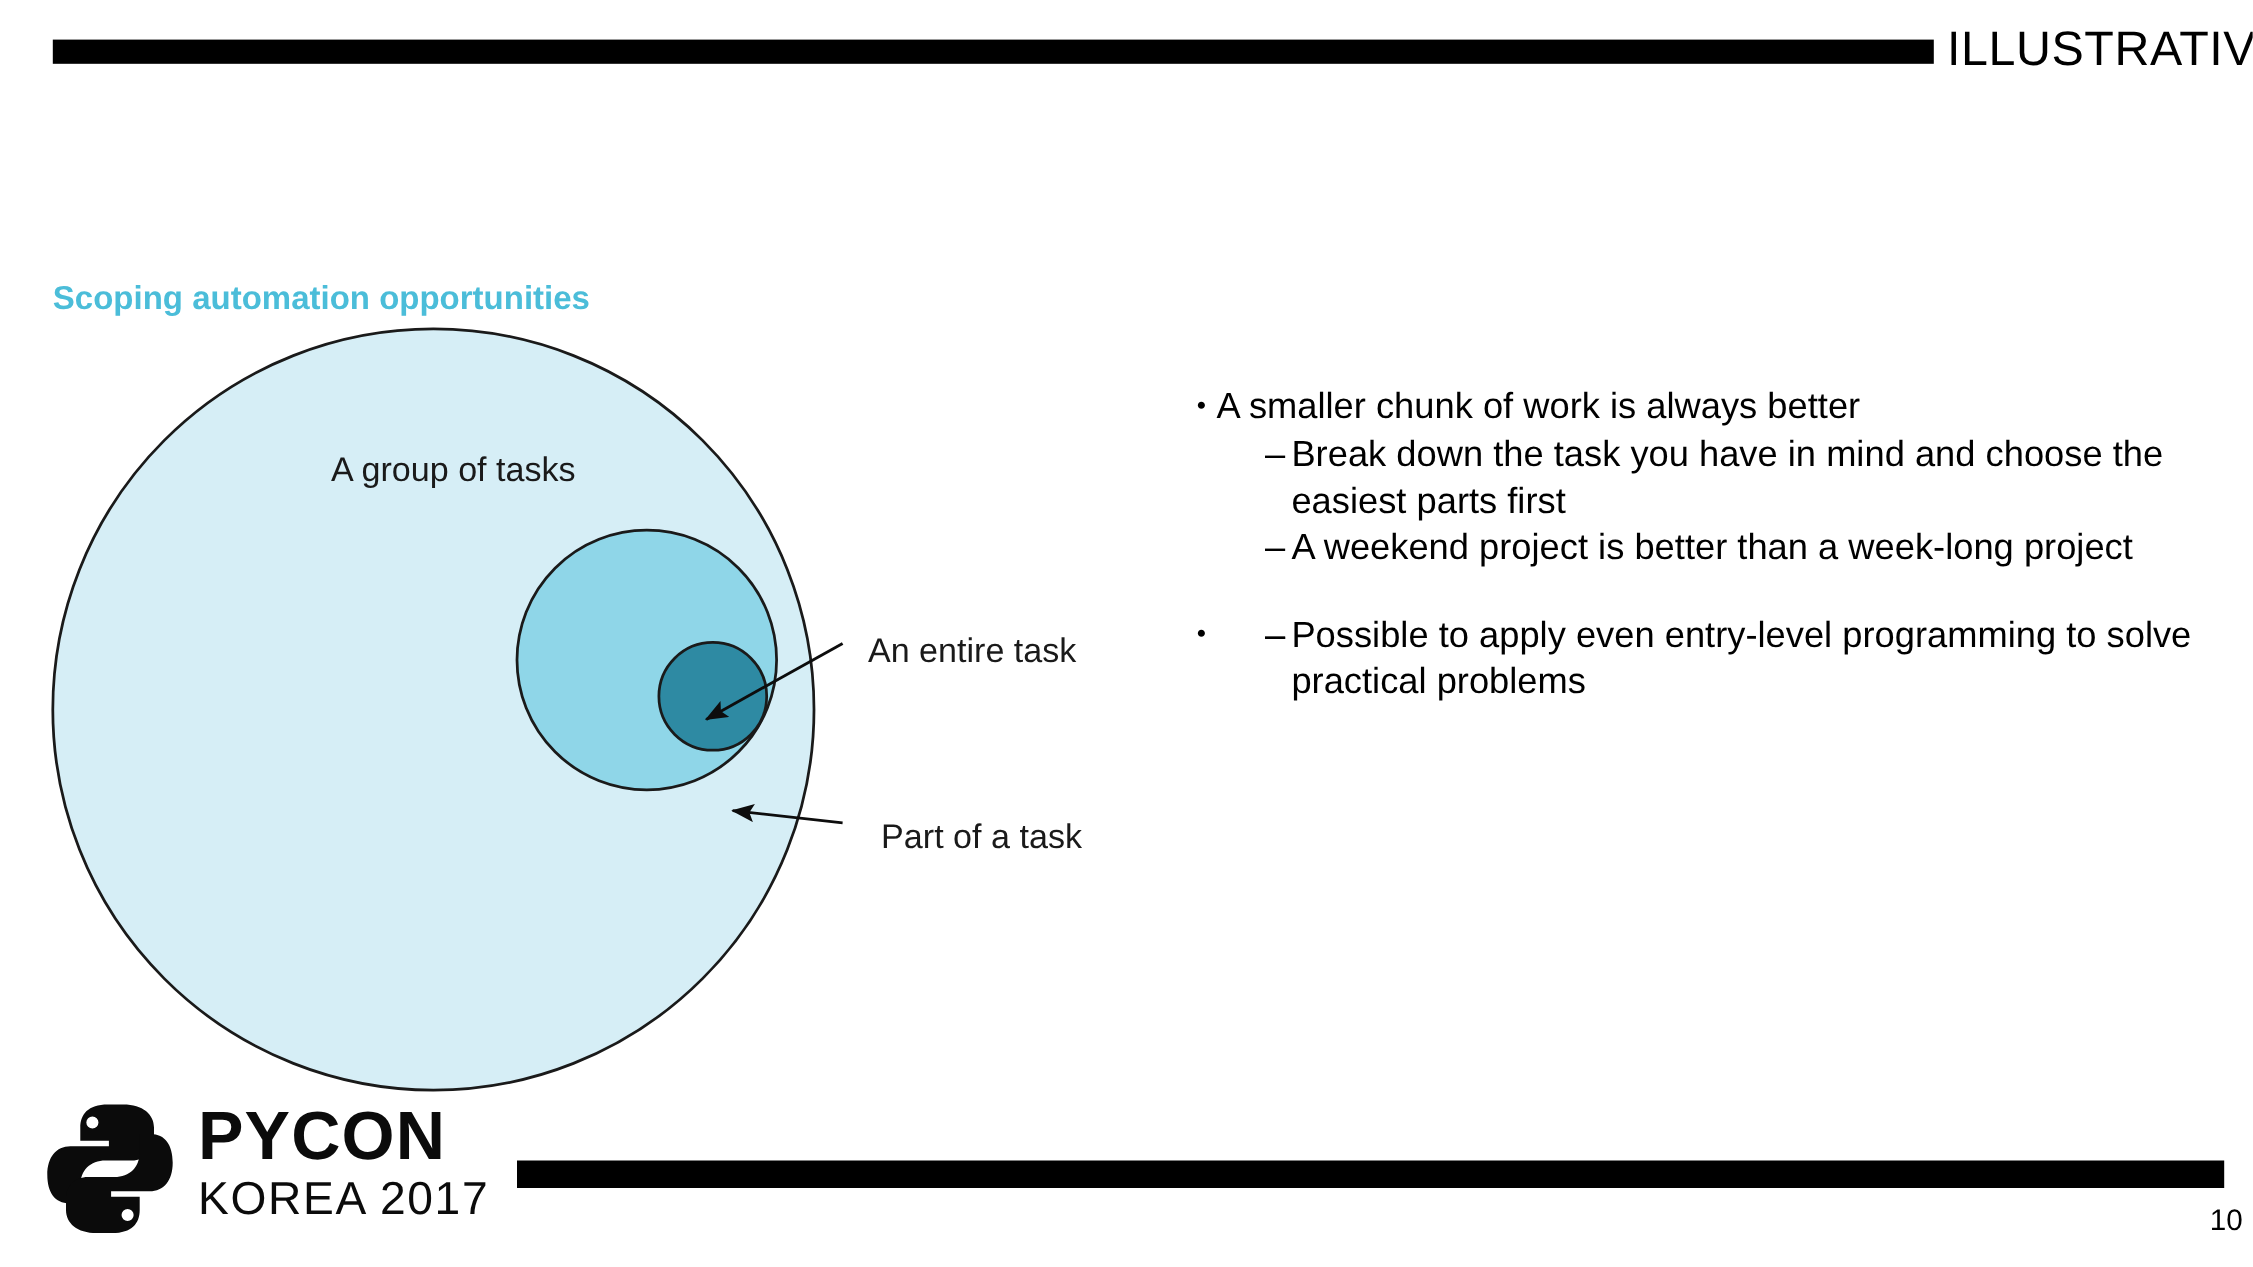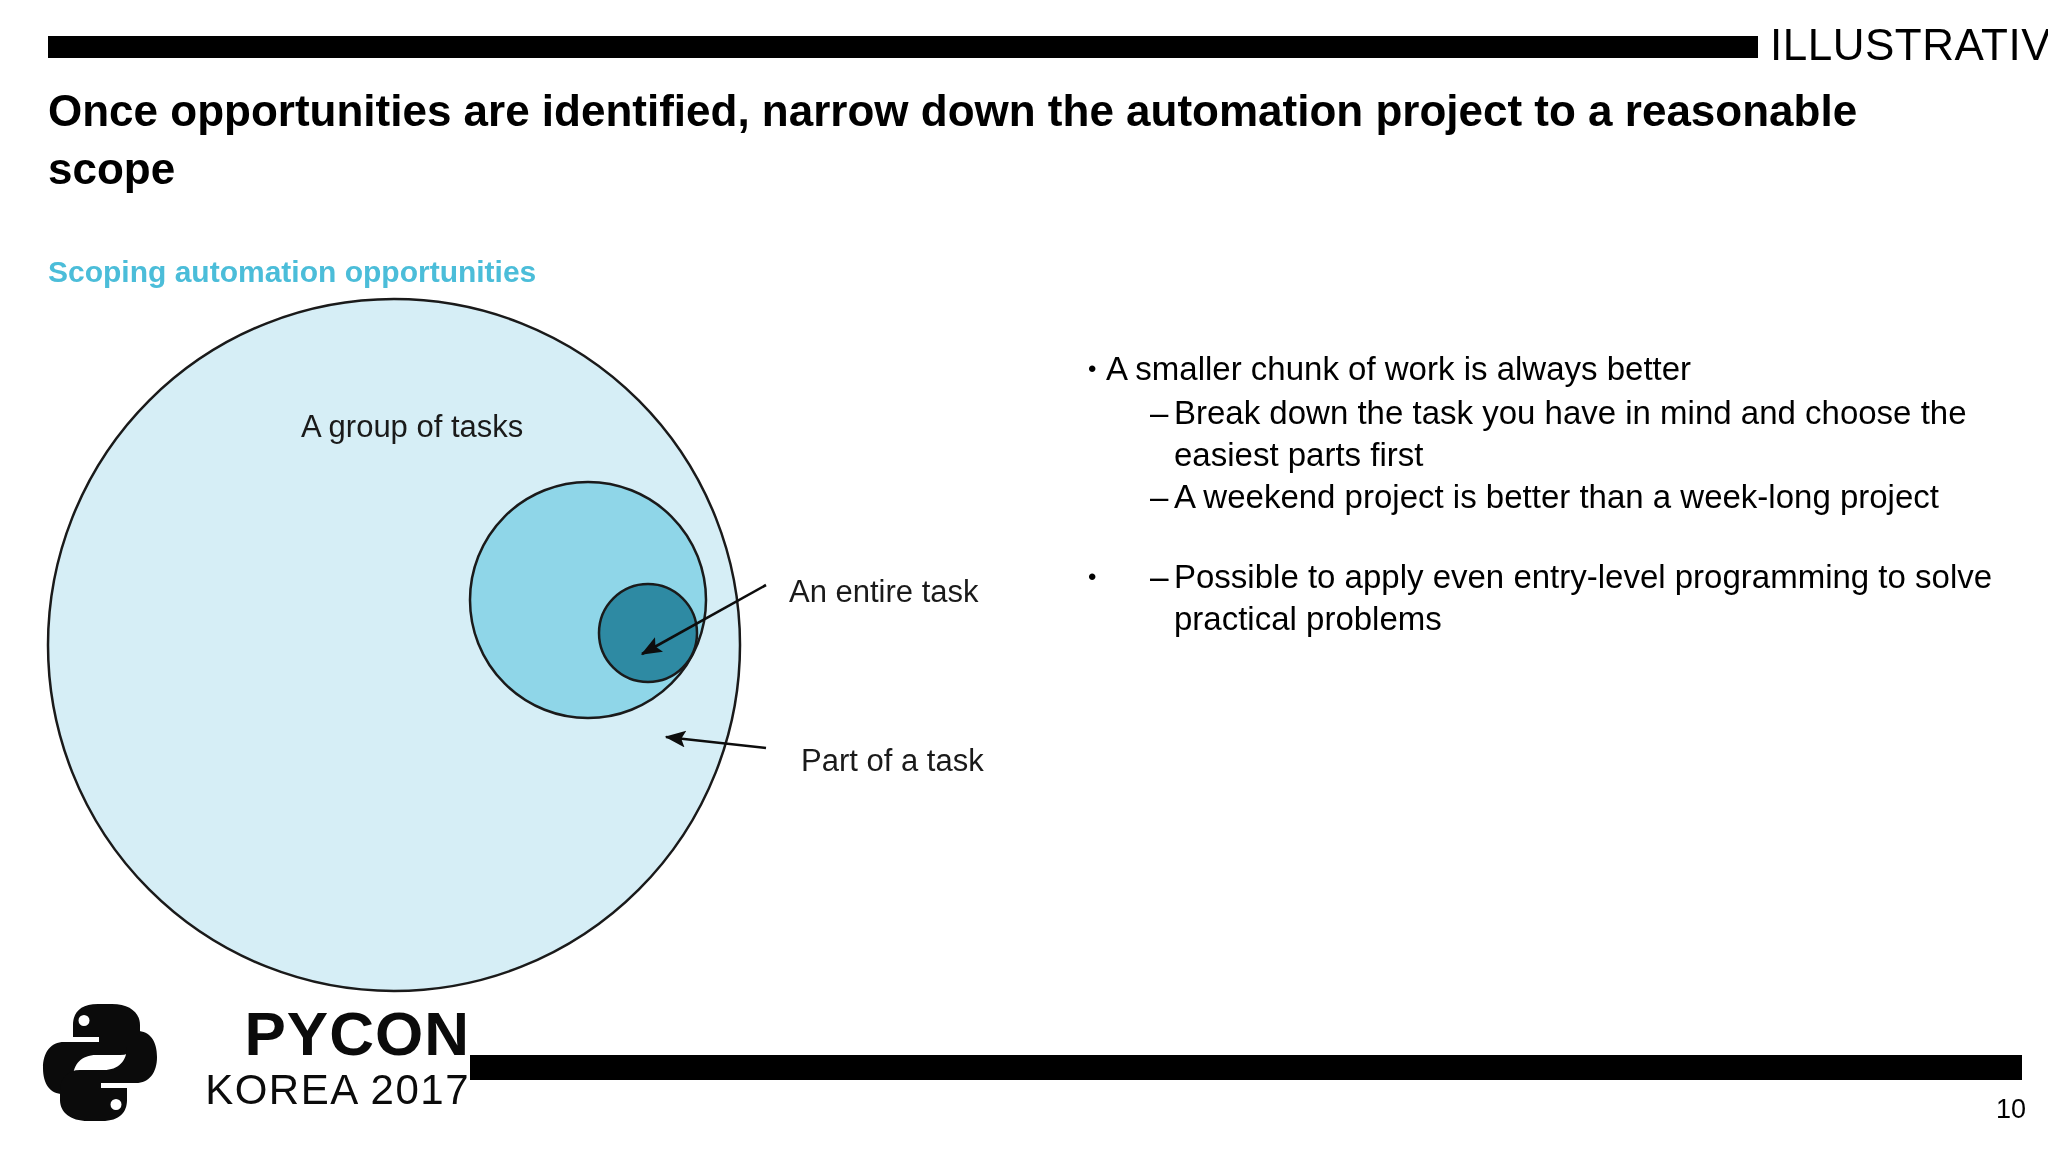--- a/index.html
+++ b/index.html
@@ -186,7 +186,6 @@
   <div id="header-rule"></div>
   <div id="illustrative-label">ILLUSTRATIVE</div>
 
-  <div id="page-title">Once opportunities are identified, narrow down the automation project to a reasonable scope</div>
   <div id="page-subtitle">Scoping automation opportunities</div>
 
   <div id="venn">

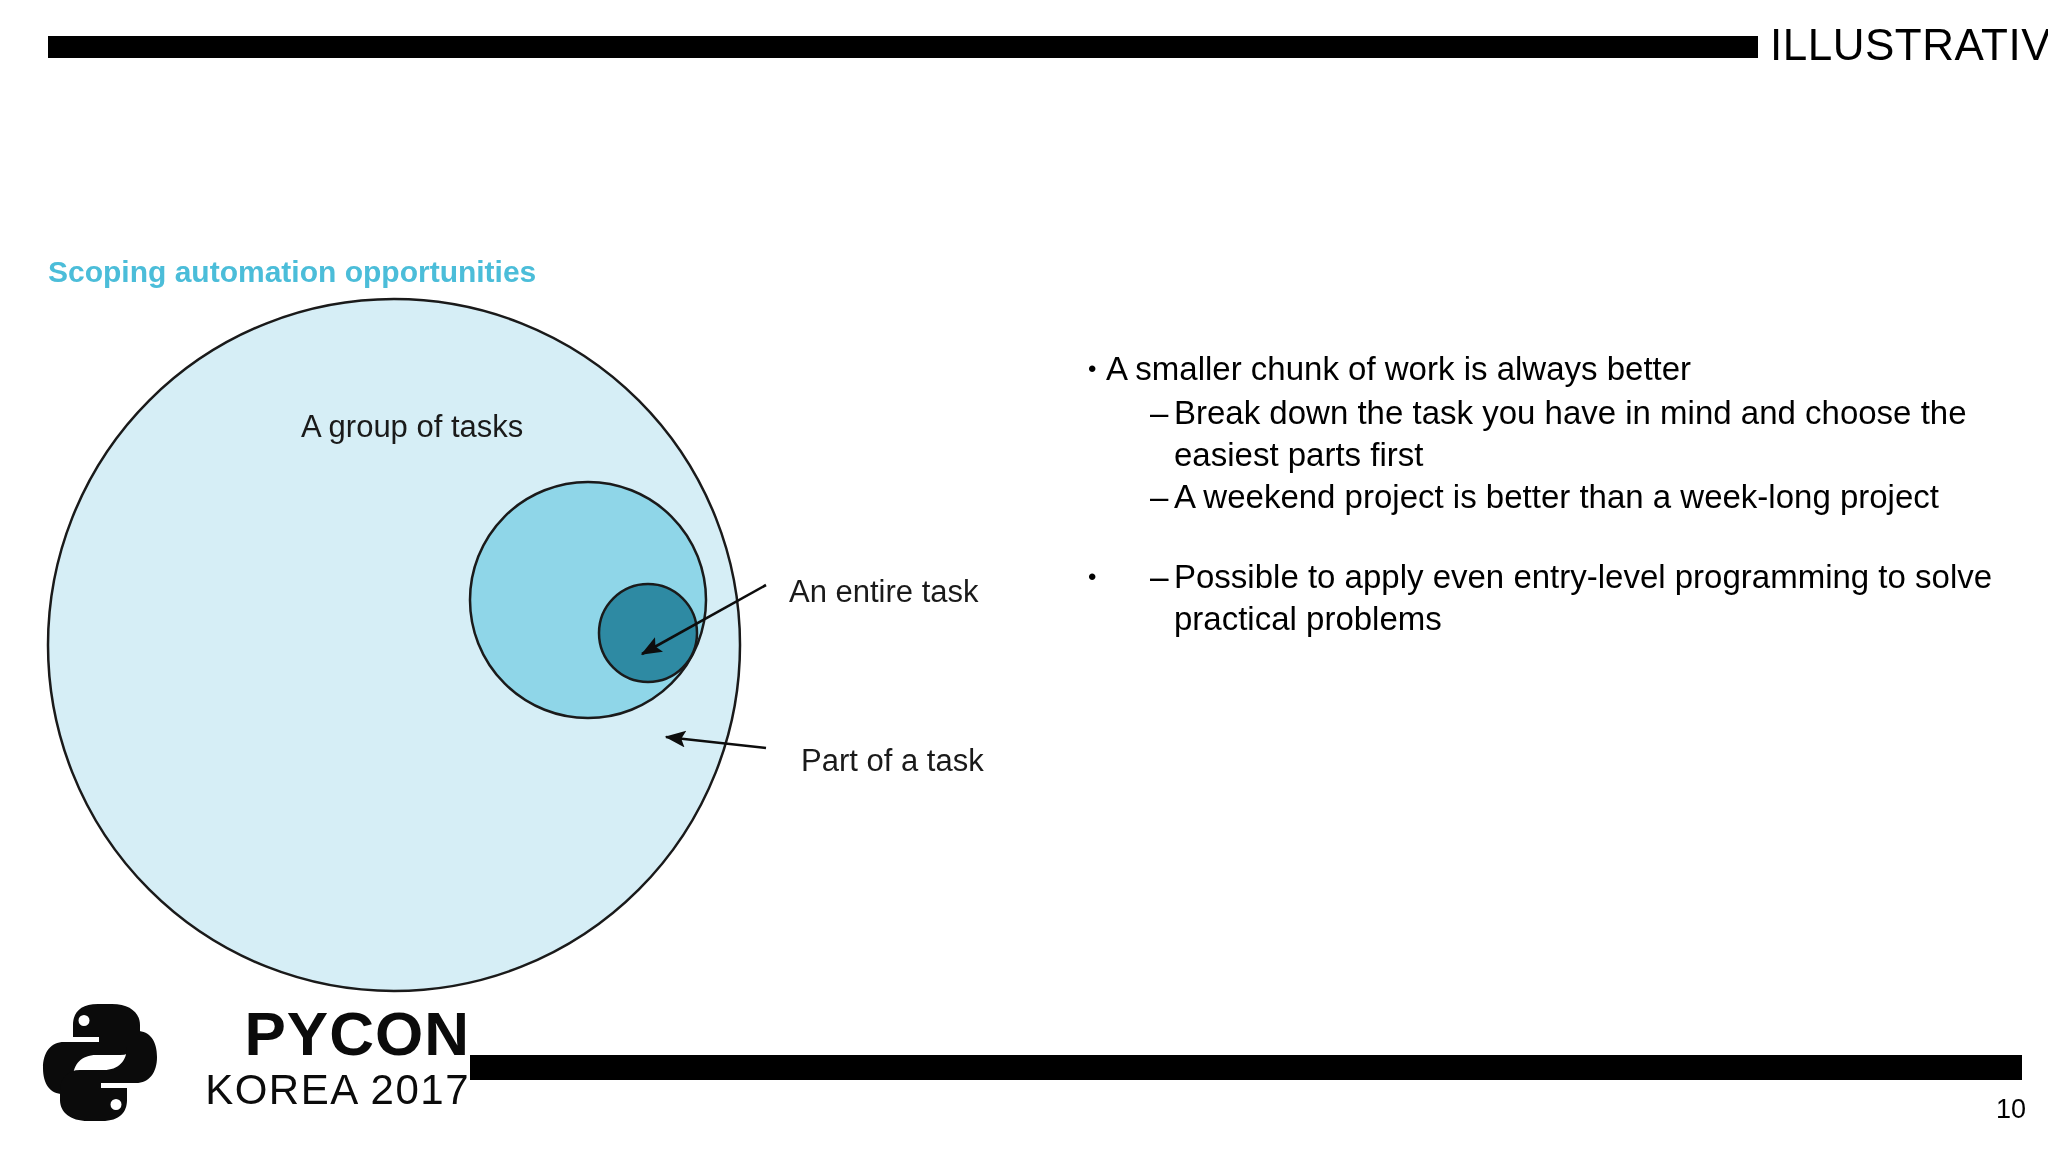--- a/index.html
+++ b/index.html
@@ -161,7 +161,6 @@
     left: 140px;
     top: 2px;
     width: 290px;
-    text-align: right;
   }
   #logo-pycon {
     font-size: 62px;

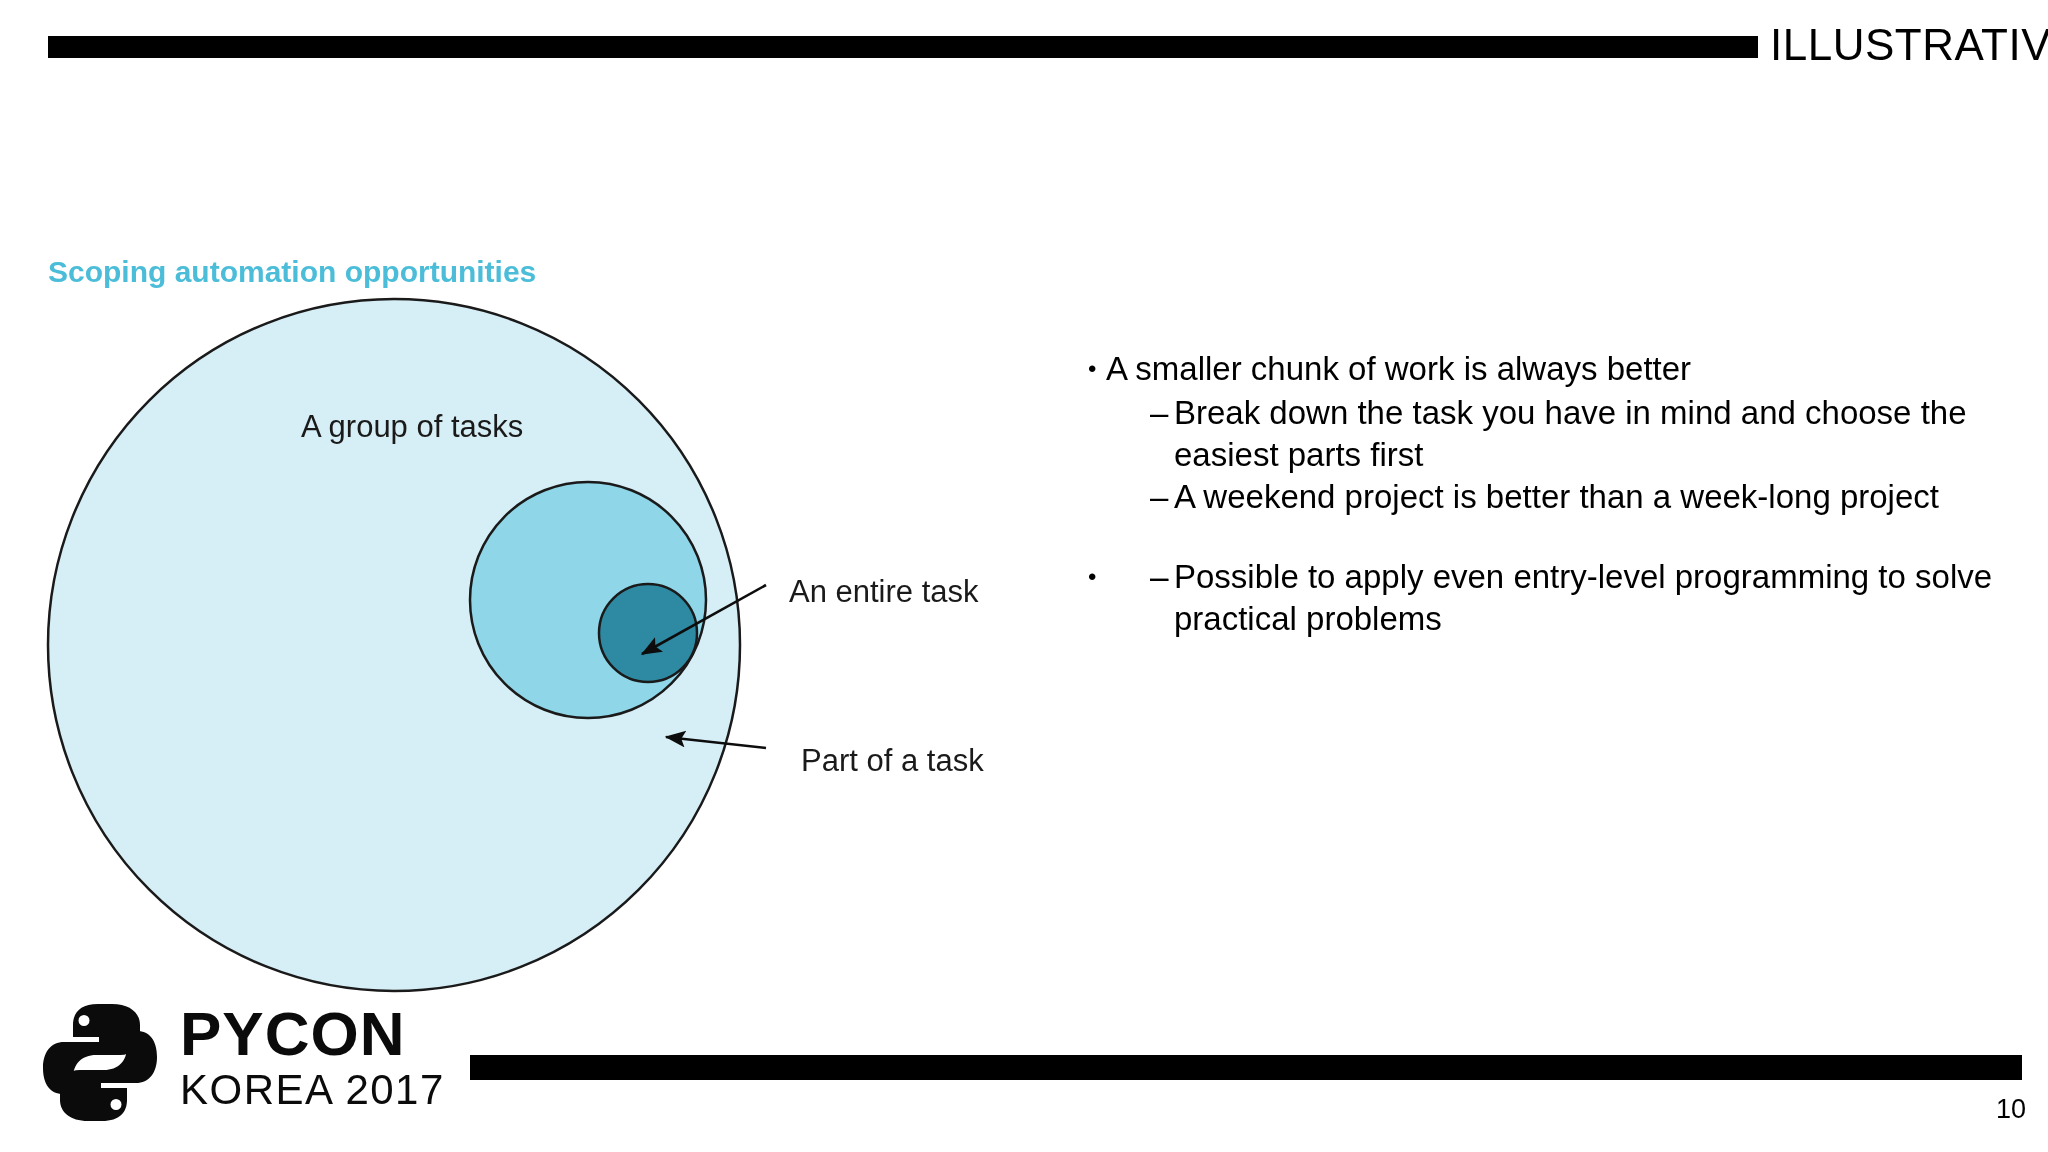--- a/index.html
+++ b/index.html
@@ -143,7 +143,7 @@
   }
   #page-number {
     position: absolute;
-    right: 22px;
+    right: 9px;
     top: 1092px;
     font-size: 27px;
     line-height: 34px;

